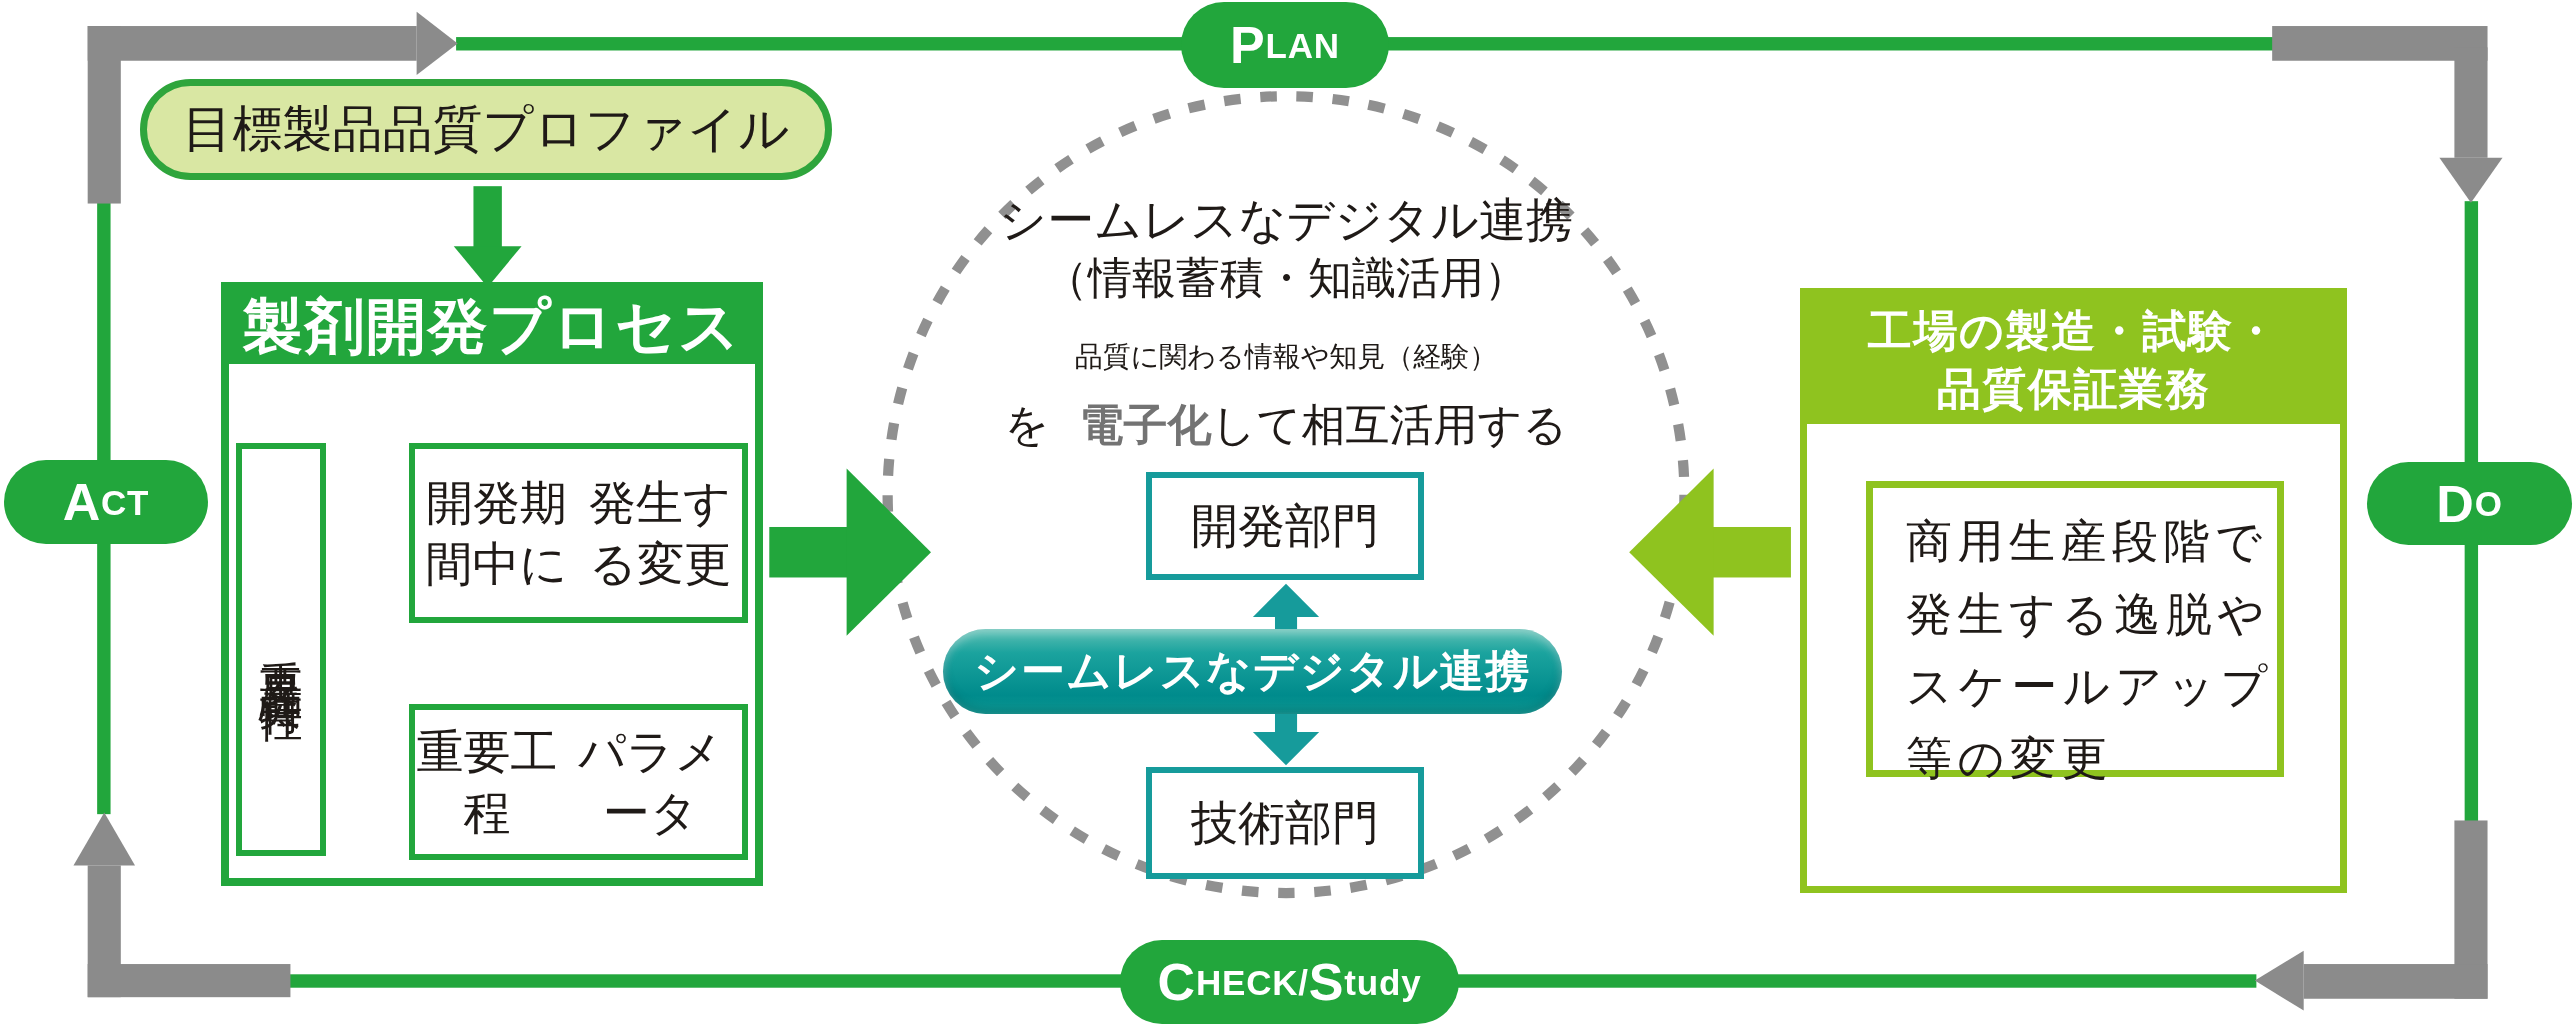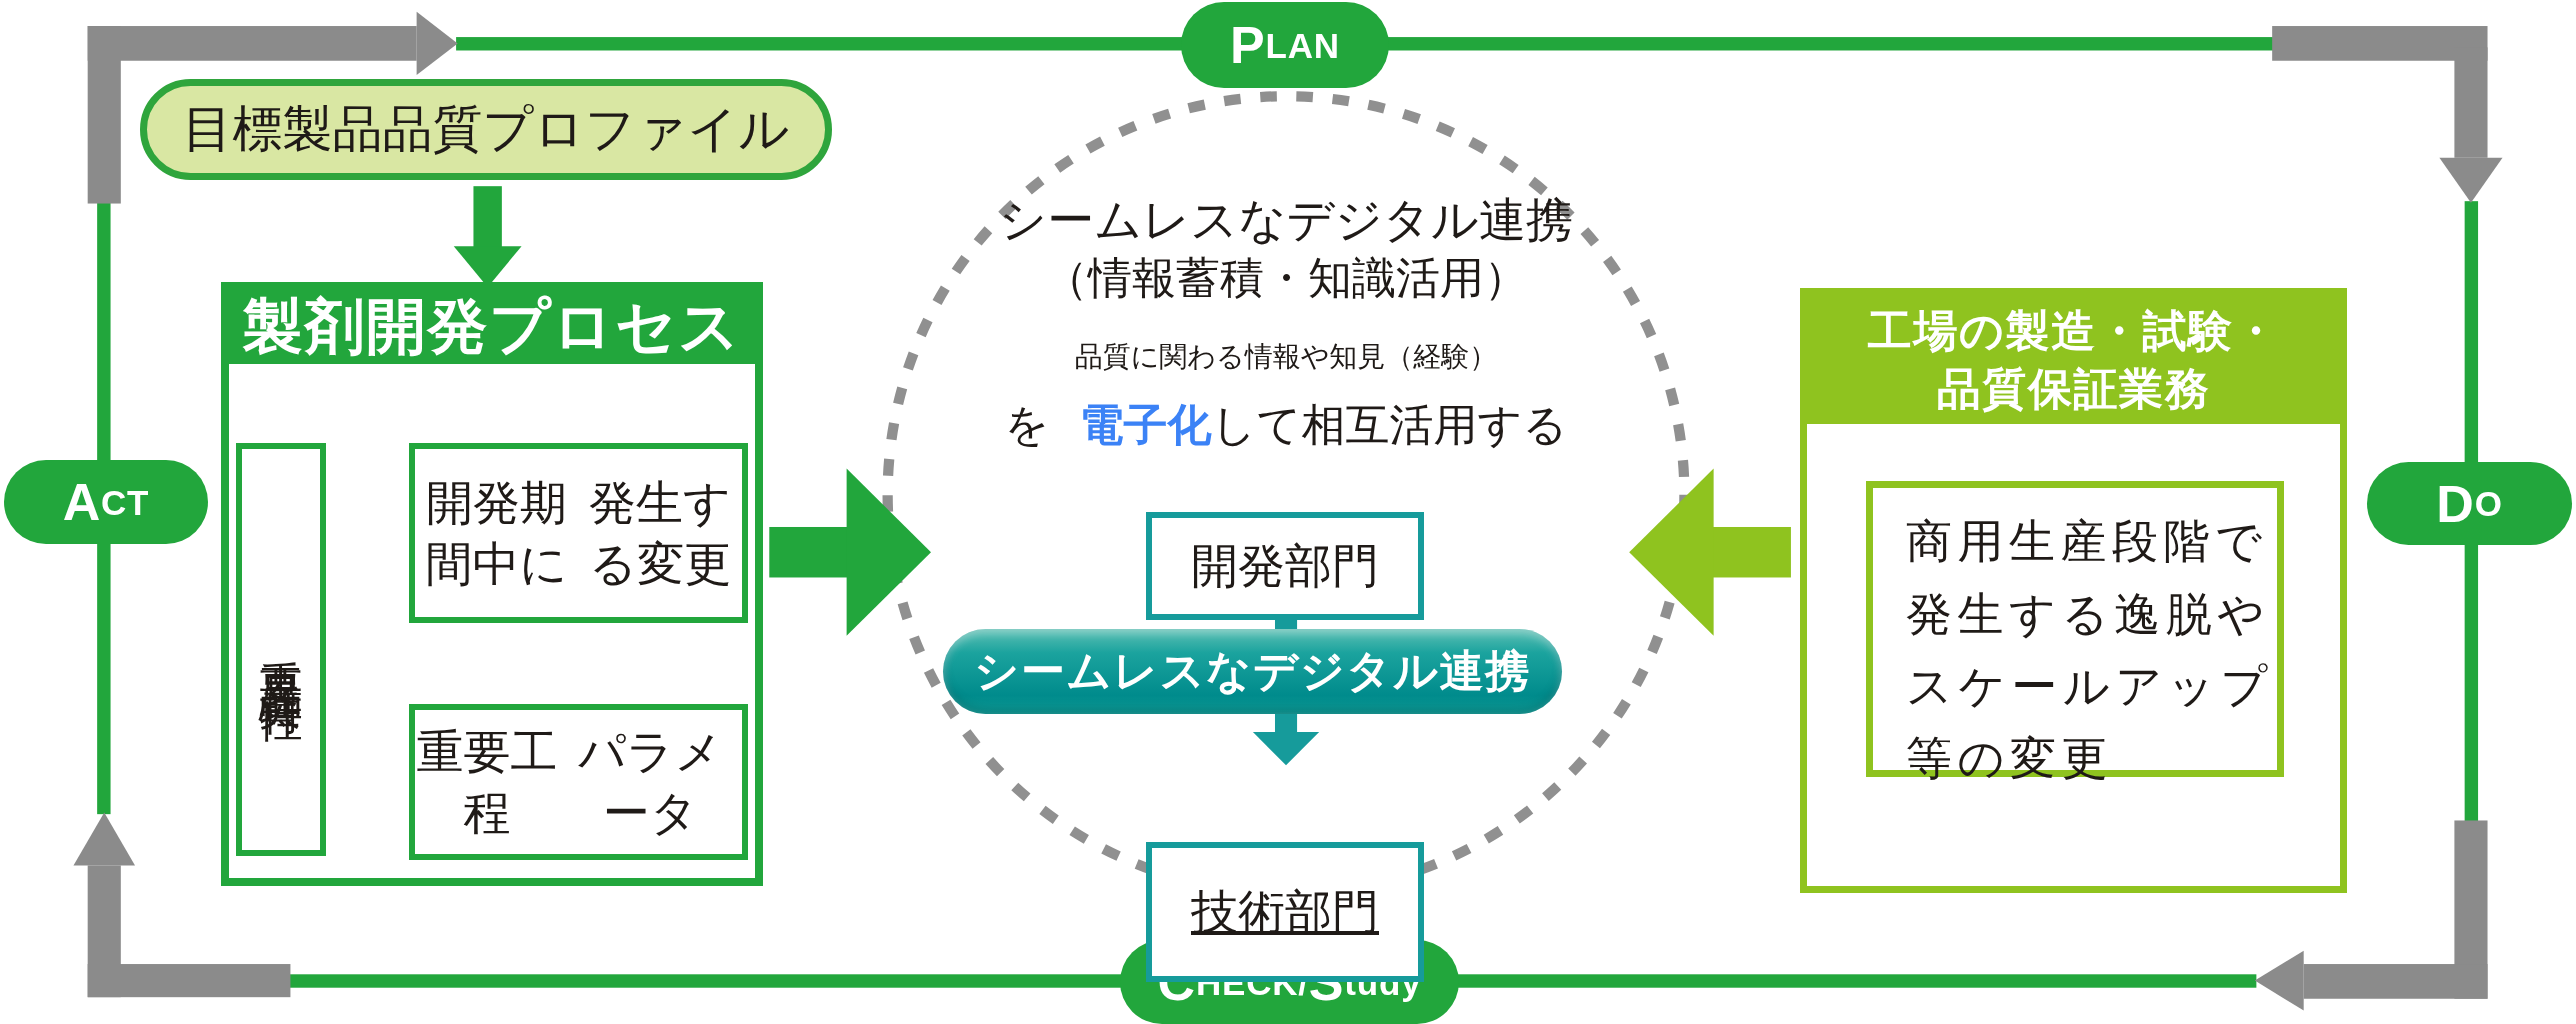--- a/index.html
+++ b/index.html
@@ -54,7 +54,7 @@
   }
   
   .ctext{white-space:nowrap;transform:translateX(-50%);text-align:center;font-weight:500;}
-  .em-teal{color:#3b82f6;font-weight:bold;margin-left:30px;}
+  .em-teal{color:#737373;font-weight:bold;margin-left:30px;}
   
   .fact-box{background:#fff;border:7px solid #8fc31f;}
   .fact-head{

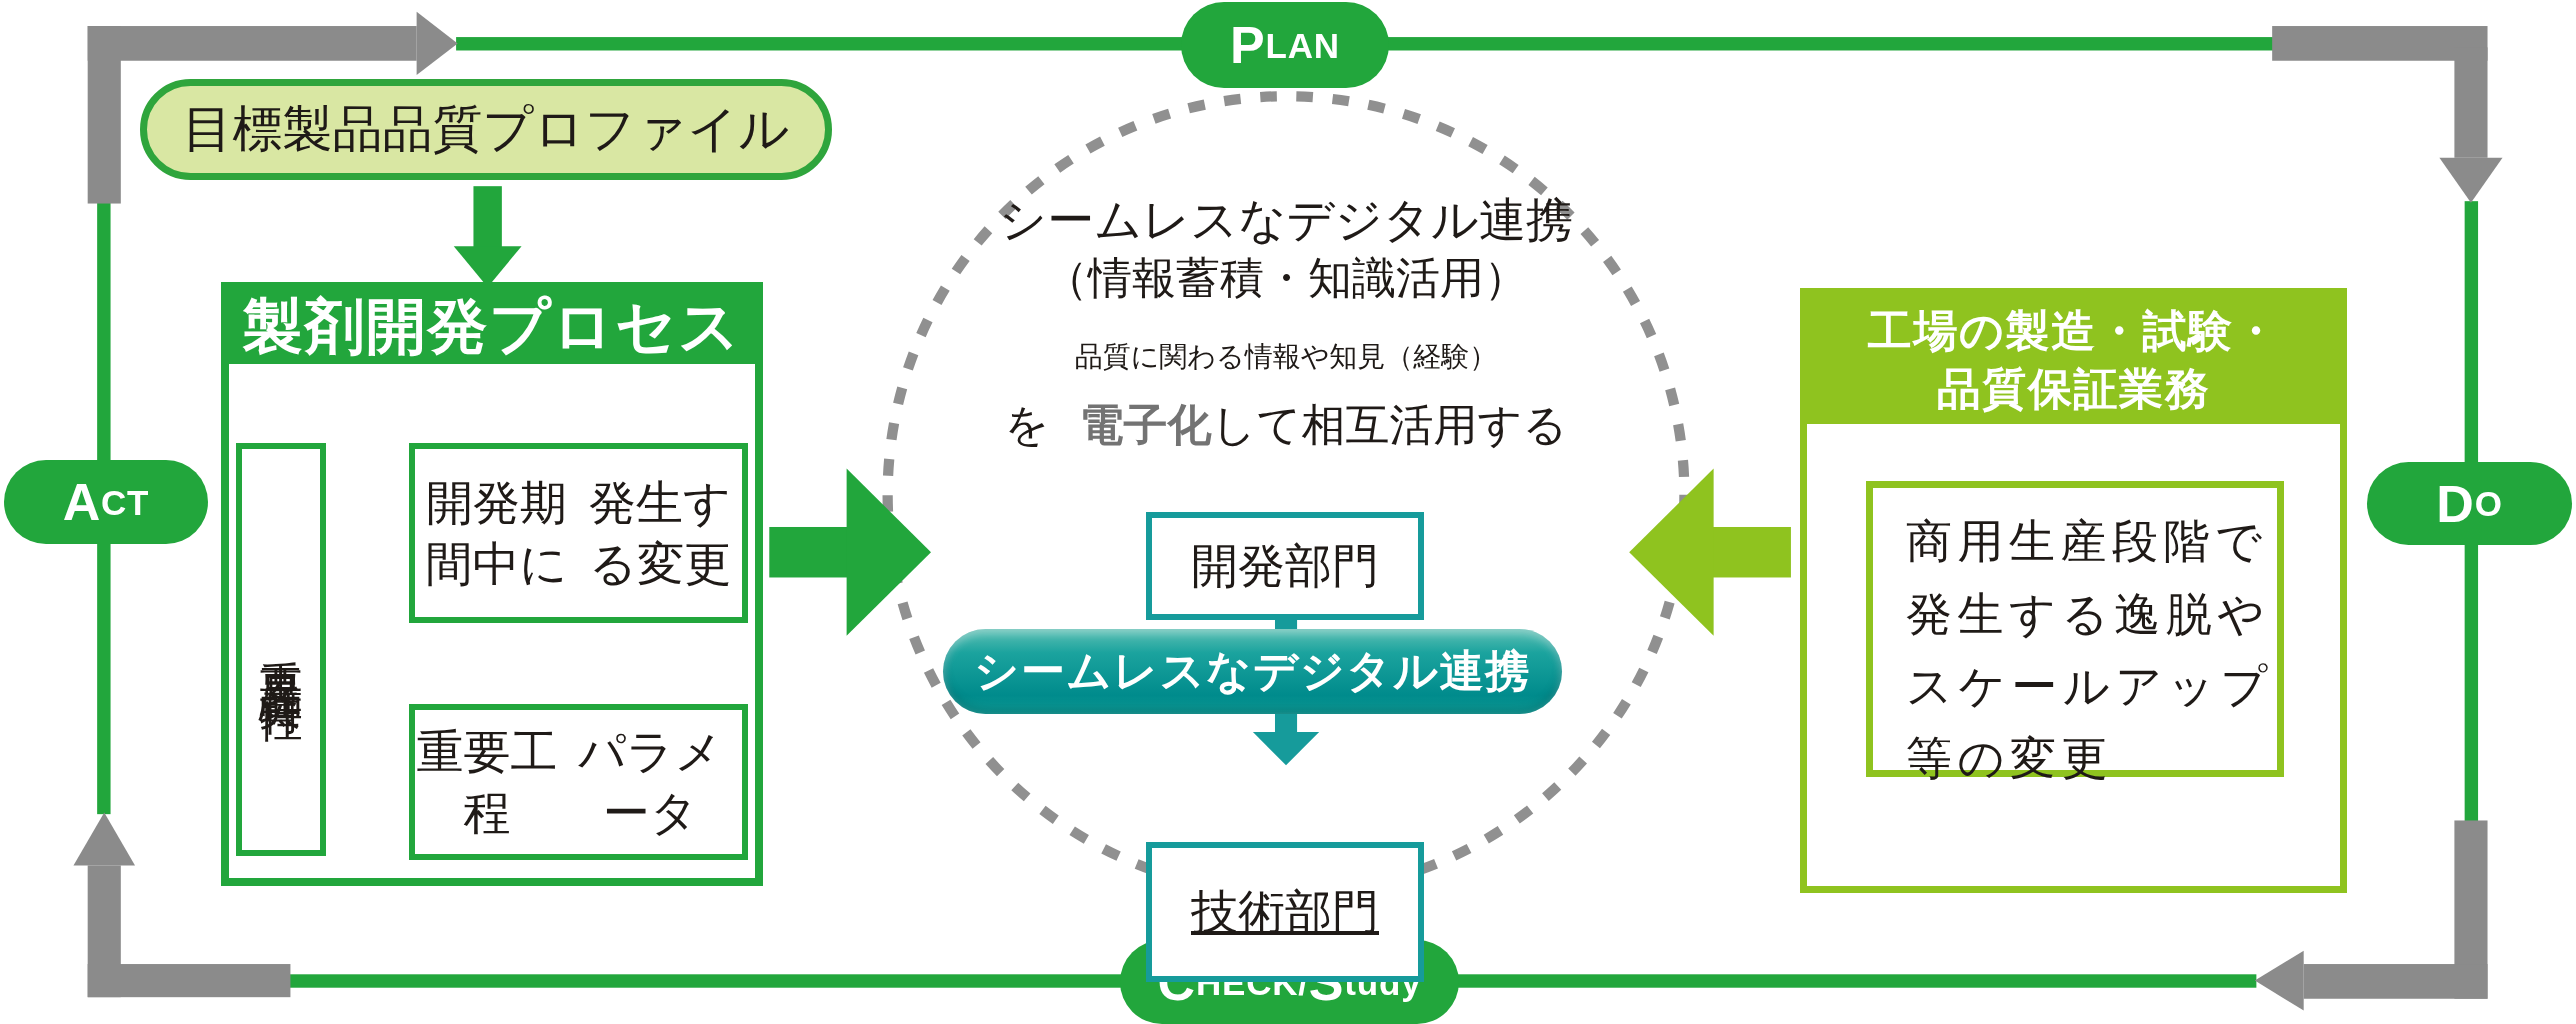--- a/index.html
+++ b/index.html
@@ -44,7 +44,7 @@
   .tbox{
     background:#fff;border:6.3px solid #169b9b;
     display:flex;align-items:center;justify-content:center;
-    font-size:47px;font-weight:500;margin-top:40px;
+    font-size:47px;font-weight:500;
   }
   .digital-pill{
     border-radius:44px;color:#fff;font-weight:bold;font-size:44px;letter-spacing:1.6px;

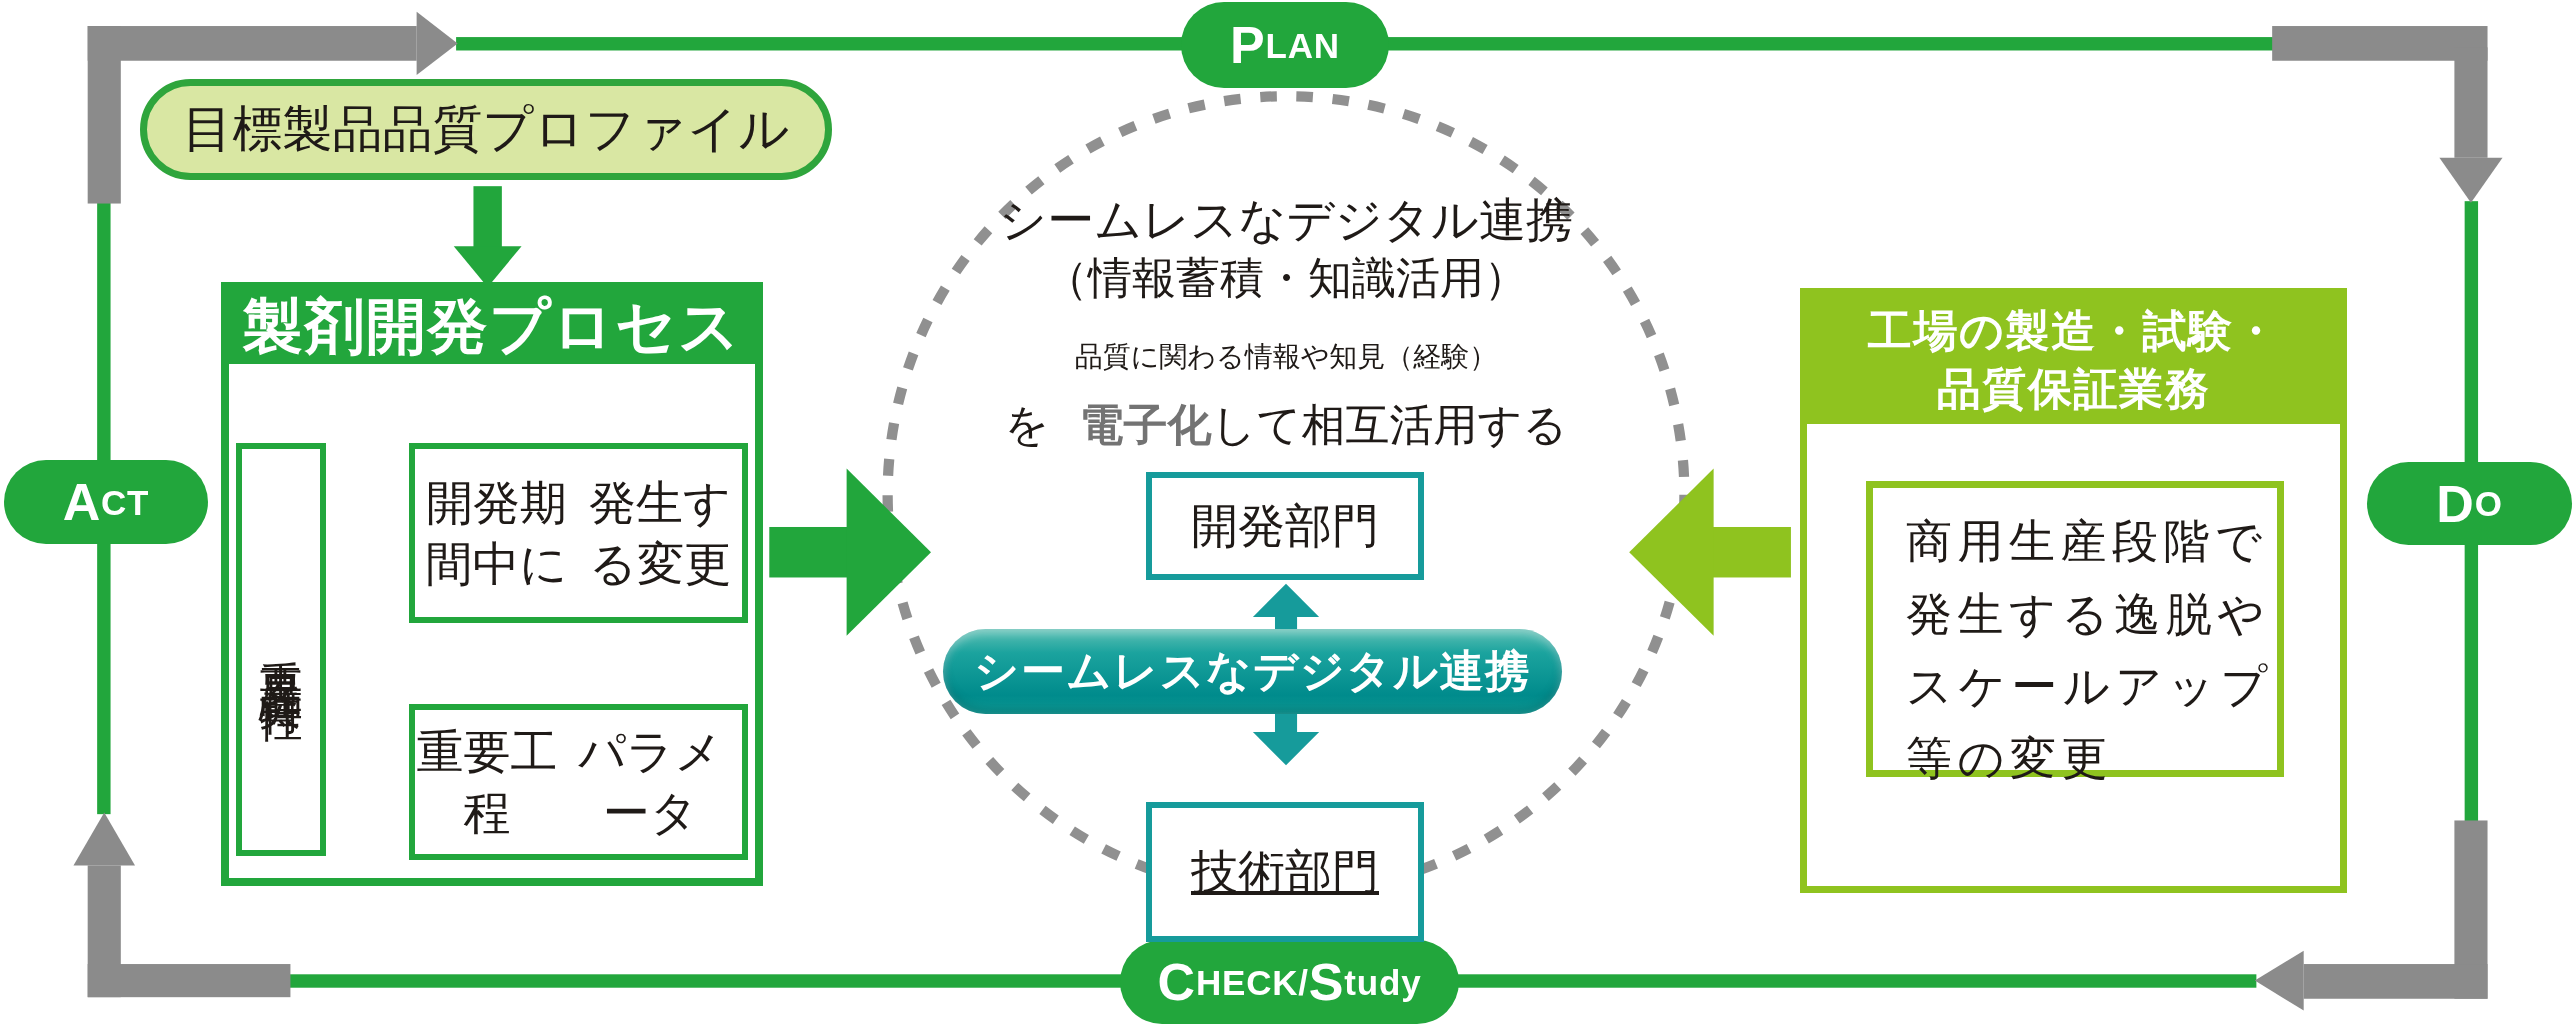--- a/index.html
+++ b/index.html
@@ -193,7 +193,7 @@
   <div class="digital-pill abs" style="left:943px;top:629px;width:619px;height:85px;">
     <span>シームレスなデジタル連携</span>
   </div>
-  <div class="tbox abs" style="left:1146px;top:802px;width:278px;height:140px;text-decoration:underline;">
+  <div class="tbox abs" style="left:1146px;top:767px;width:278px;height:112px;">
     <span>技術部門</span>
   </div>
 

